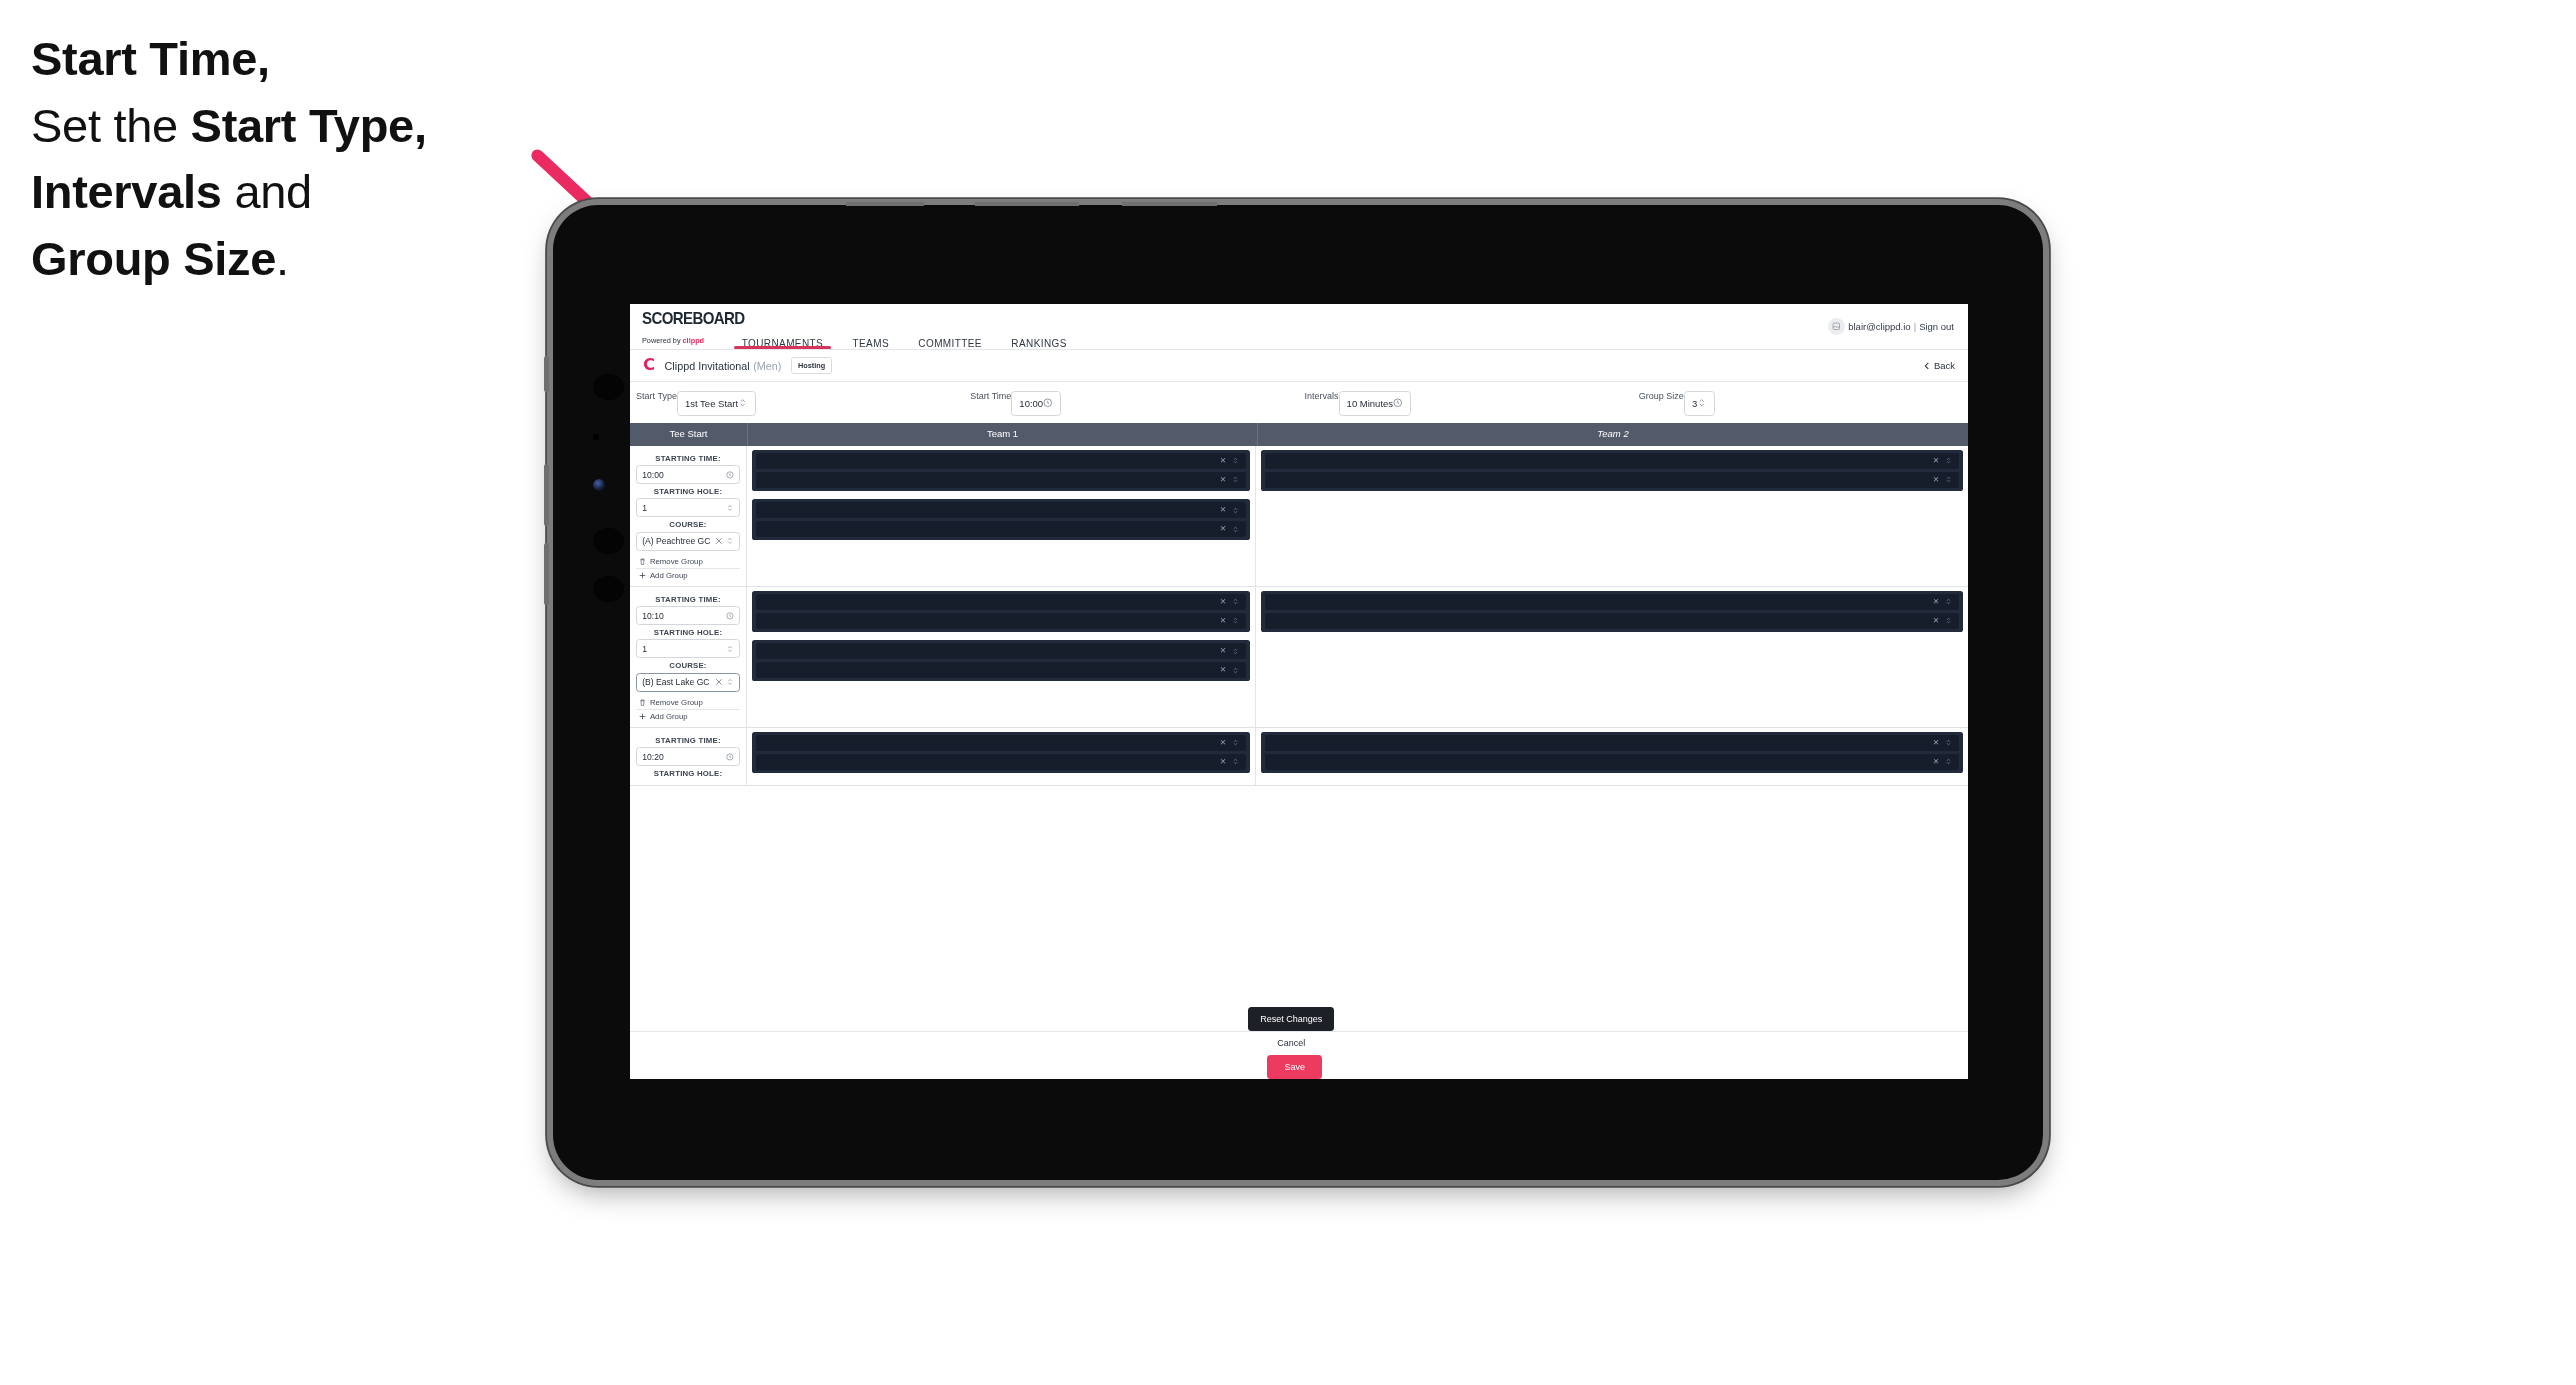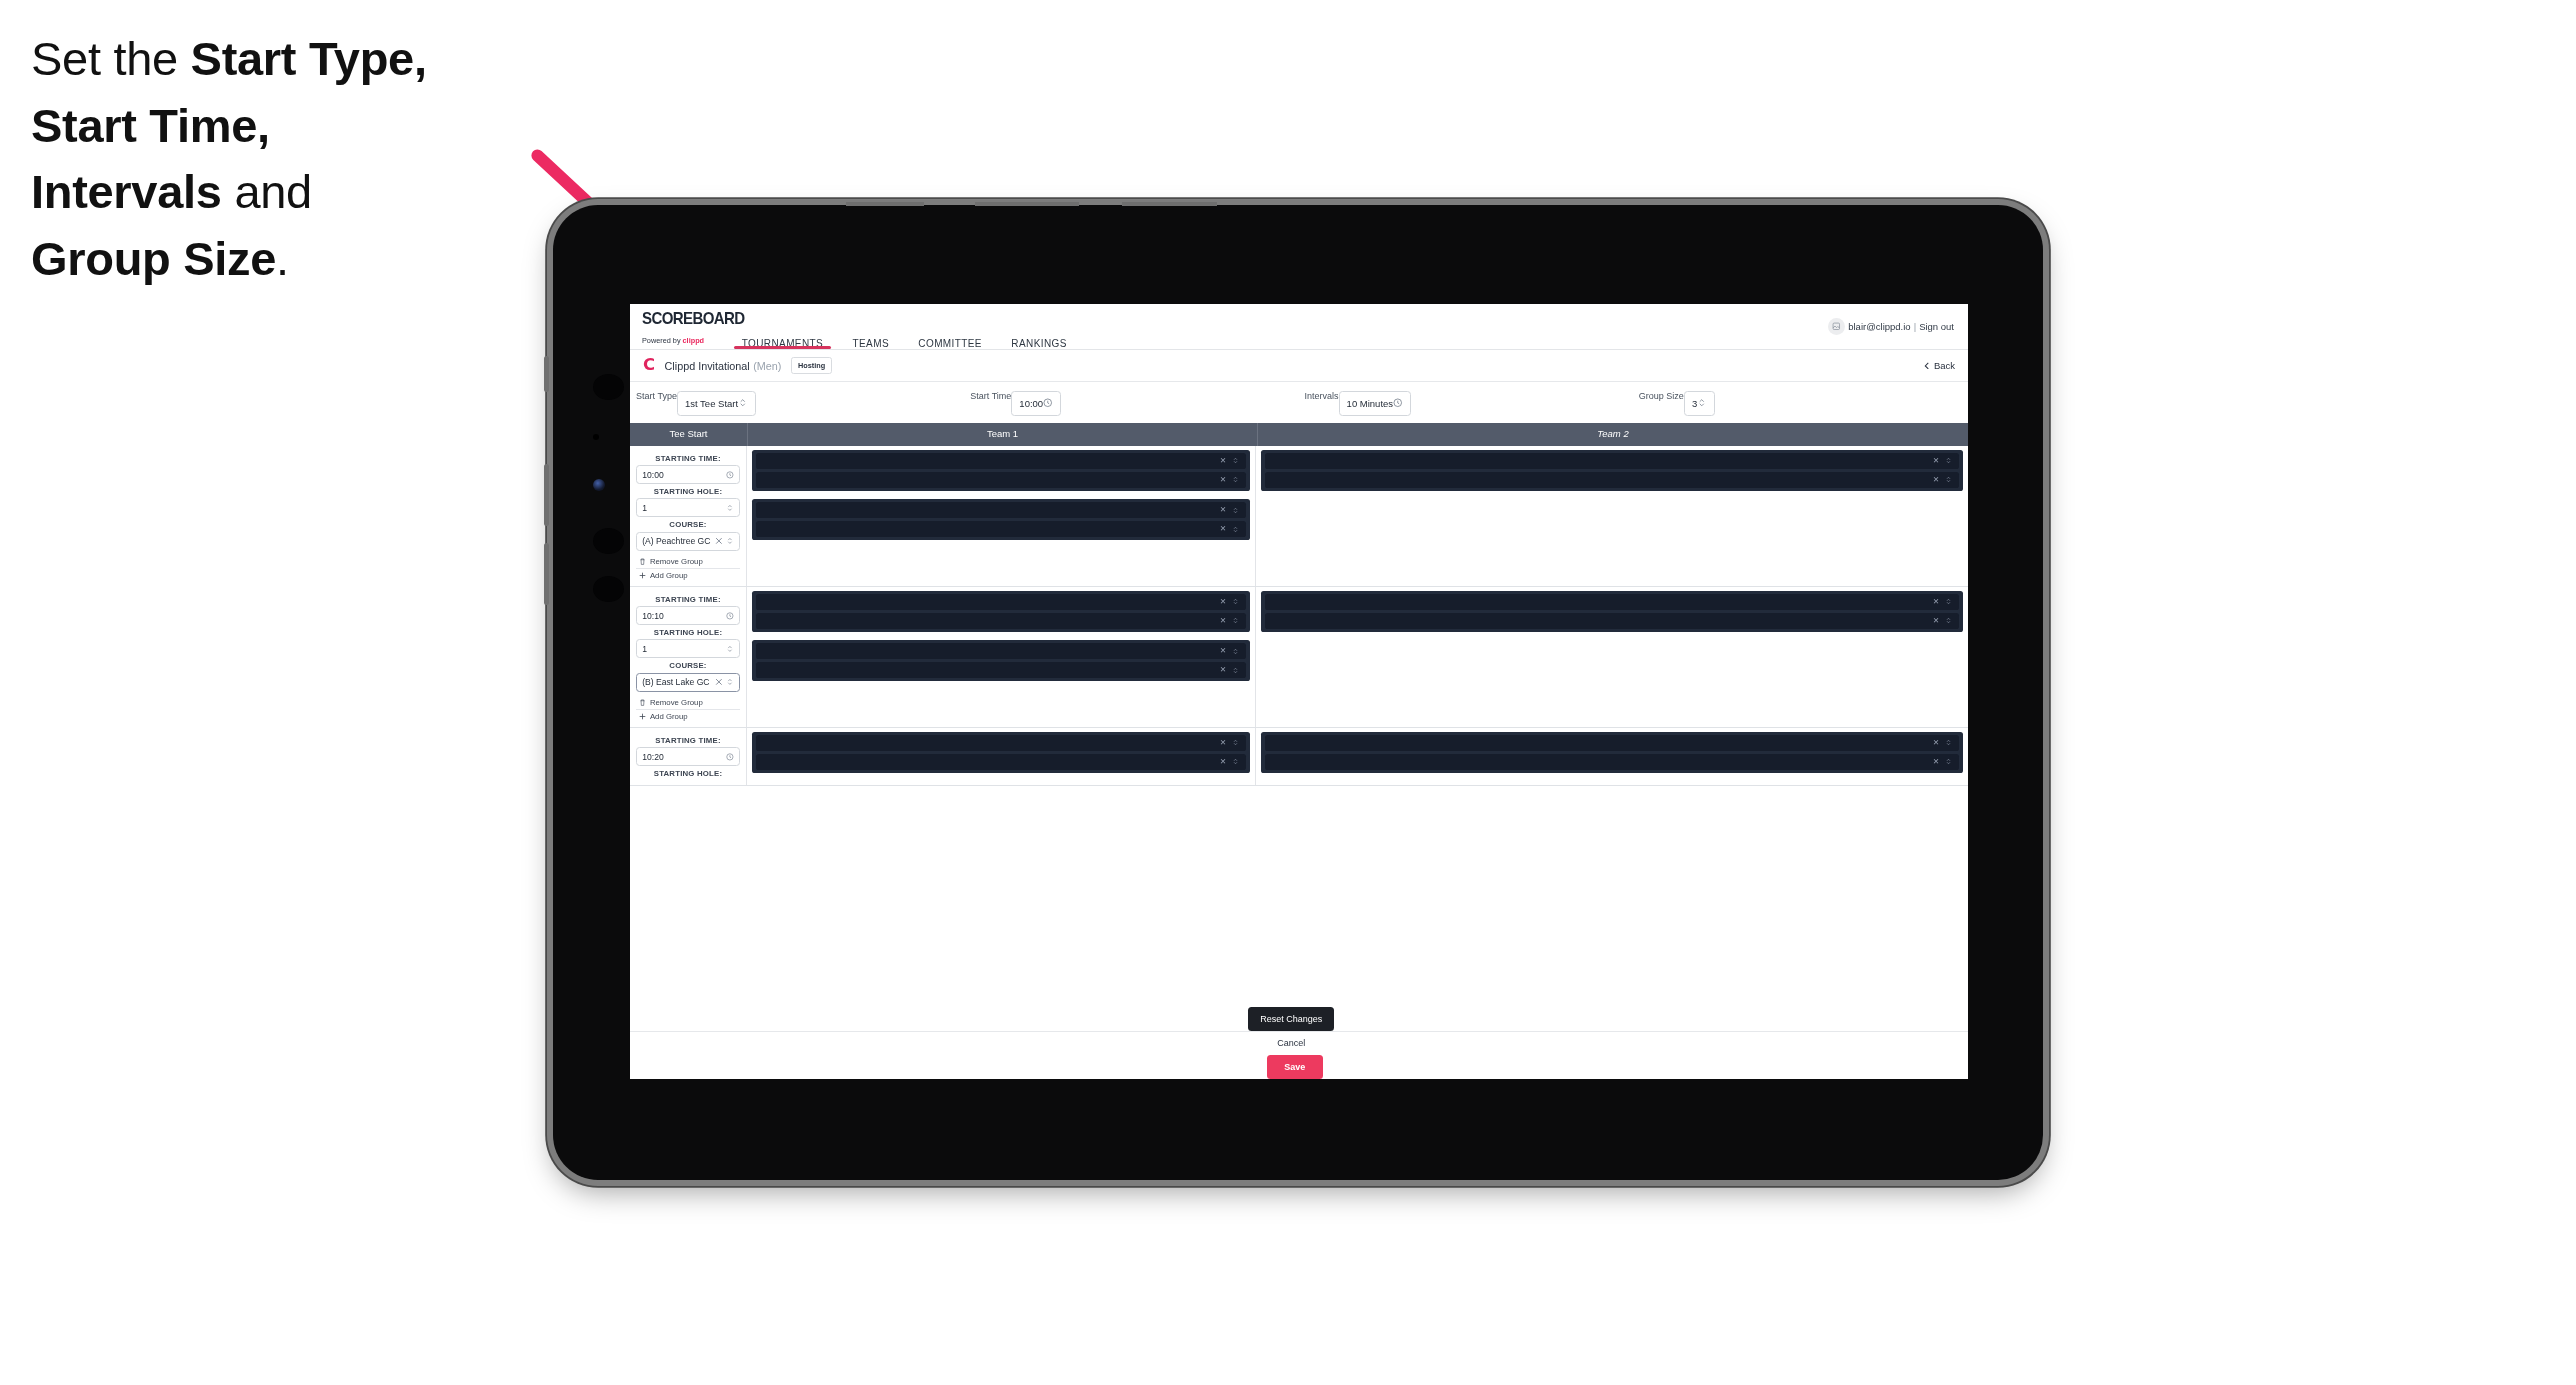--- a/index.html
+++ b/index.html
@@ -129,8 +129,8 @@
 <body>
 
 <div class="caption">
+  <div><b>Start Time,</b></div>
   <div><span>Set the </span><b>Start Type,</b></div>
-  <div><b>Start Time,</b></div>
   <div><b>Intervals</b><span> and</span></div>
   <div><b>Group Size</b><span>.</span></div>
 </div>

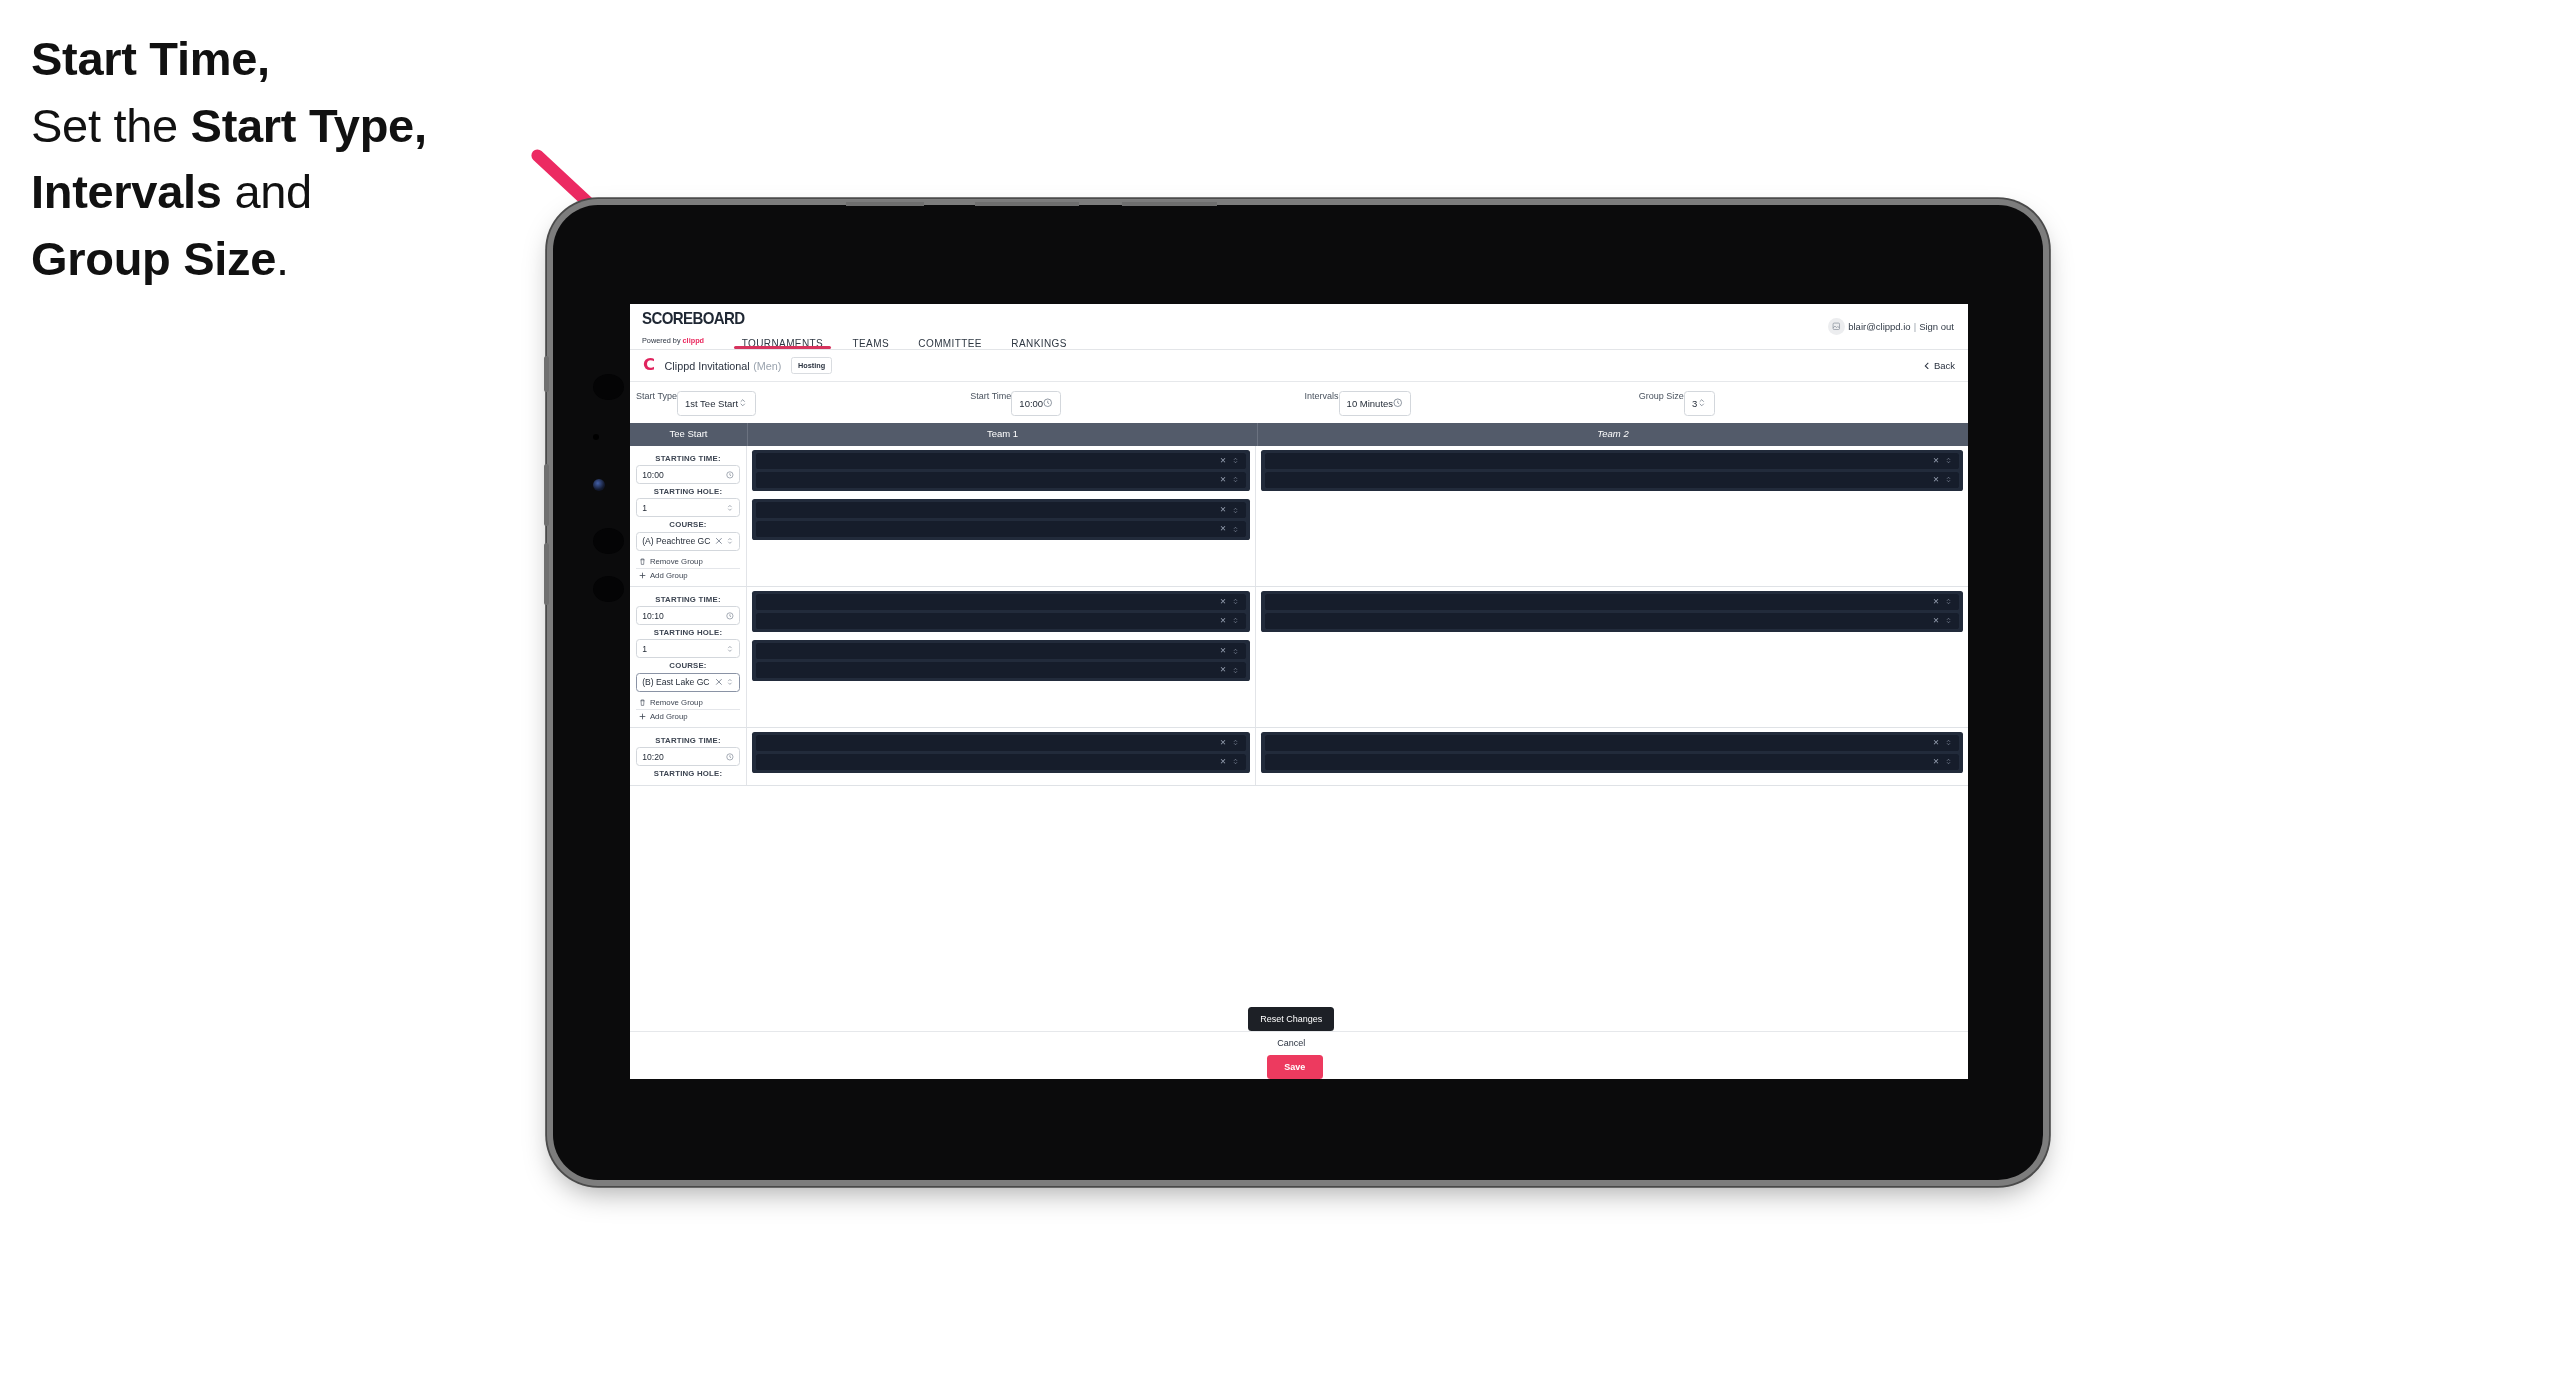--- a/index.html
+++ b/index.html
@@ -121,7 +121,7 @@
   .btn-reset{background:#1d2026;color:#fff;font-size:9px;border:none;border-radius:3.5px;padding:7px 12px;cursor:pointer;font-family:inherit;}
   .foot-sep{width:0.9px;height:19px;background:#dfe2e6;margin:0 12px;}
   .btn-cancel{background:transparent;border:none;color:#2b3340;font-size:9px;padding:7px 10.4px;cursor:pointer;font-family:inherit;}
-  .btn-save{background:#ed3a5f;color:#fff;border:none;border-radius:3.5px;font-size:9px;padding:7px 17.3px;margin-left:7px;cursor:pointer;font-family:inherit;font-weight:bold;}
+  .btn-save{background:#ed3a5f;color:#fff;border:none;border-radius:3.5px;font-size:9px;padding:7px 17.3px;margin-left:7px;cursor:pointer;font-family:inherit;}
 
   .clip-scroll{overflow:hidden;height:565px;}
 </style>

